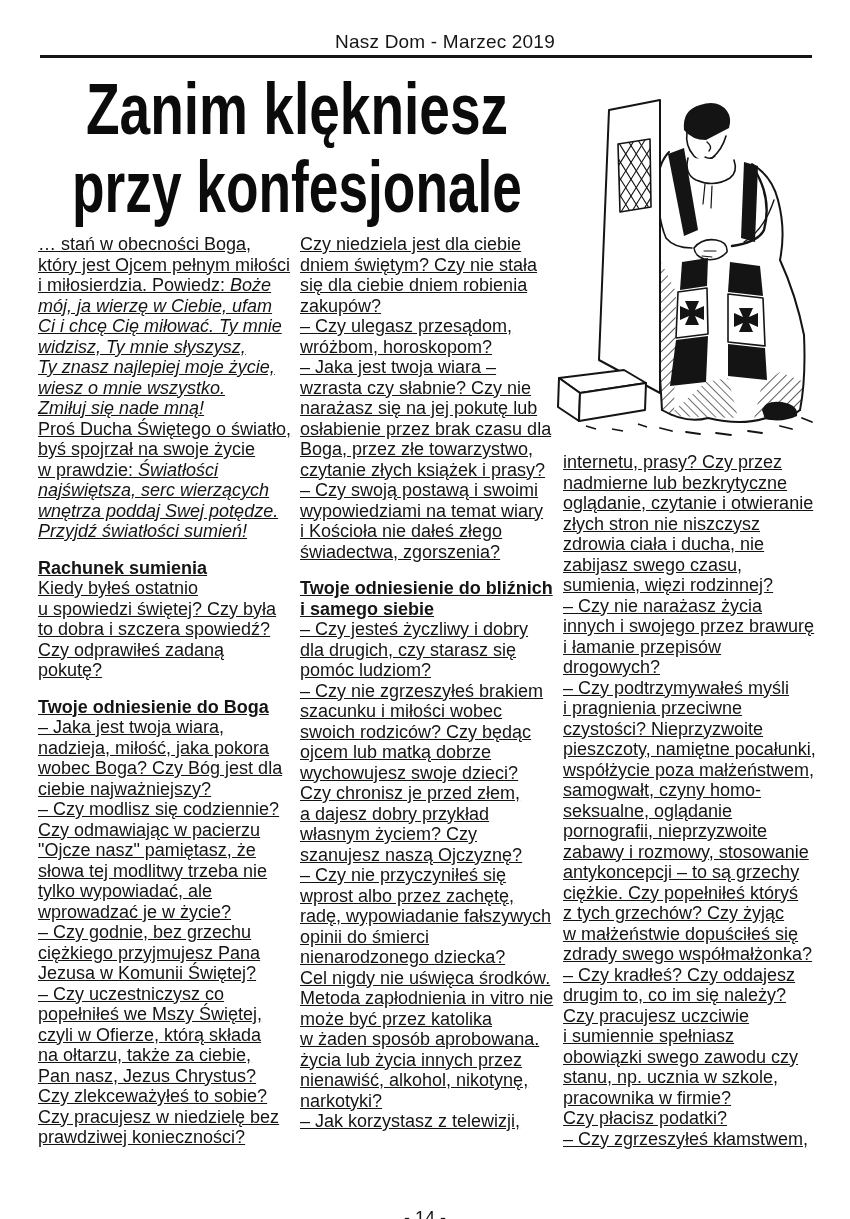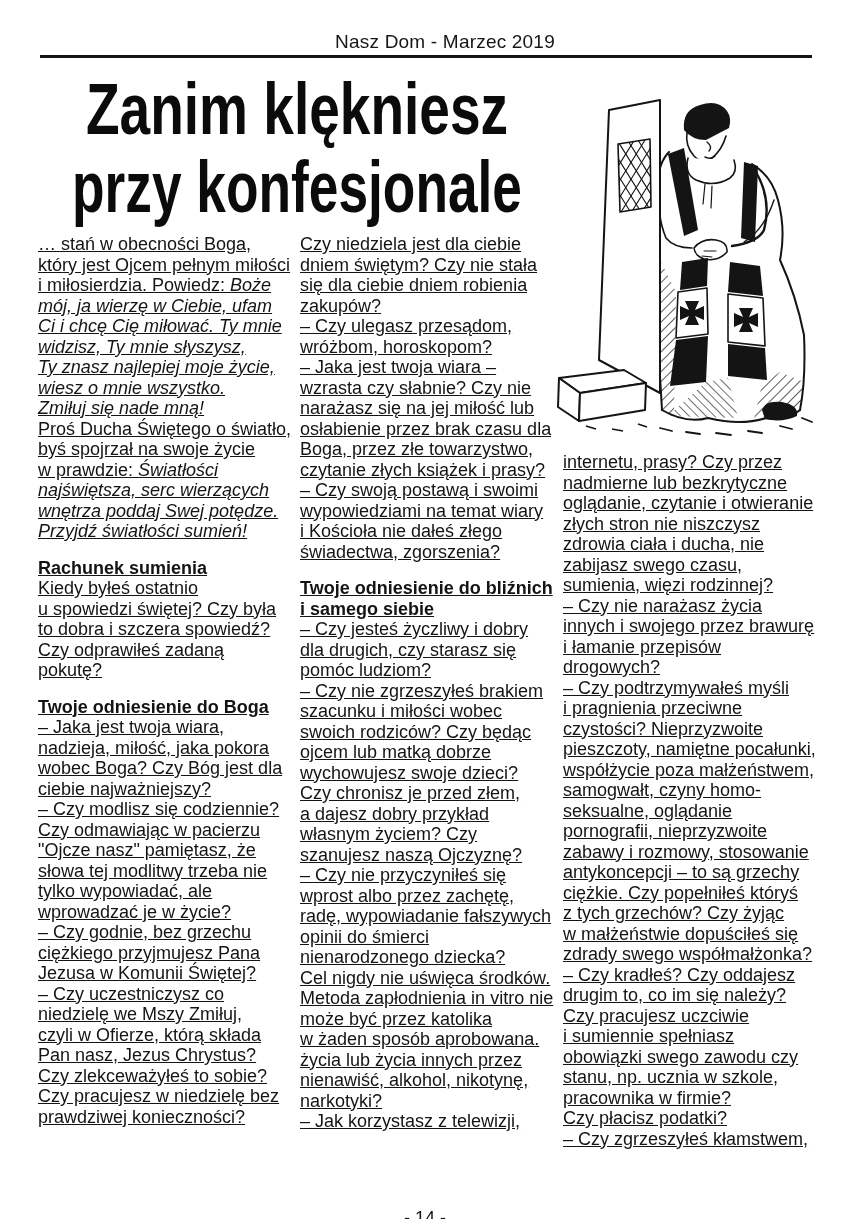--- a/index.html
+++ b/index.html
@@ -182,7 +182,7 @@
         <div class="line"><span class="n">wróżbom, horoskopom?</span></div>
         <div class="line"><span class="n">– Jaka jest twoja wiara –</span></div>
         <div class="line"><span class="n">wzrasta czy słabnie? Czy nie</span></div>
-        <div class="line"><span class="n">narażasz się na jej miłość lub</span></div>
+        <div class="line"><span class="n">narażasz się na jej pokutę lub</span></div>
         <div class="line"><span class="n">osłabienie przez brak czasu dla</span></div>
         <div class="line"><span class="n">Boga, przez złe towarzystwo,</span></div>
         <div class="line"><span class="n">czytanie złych książek i prasy?</span></div>

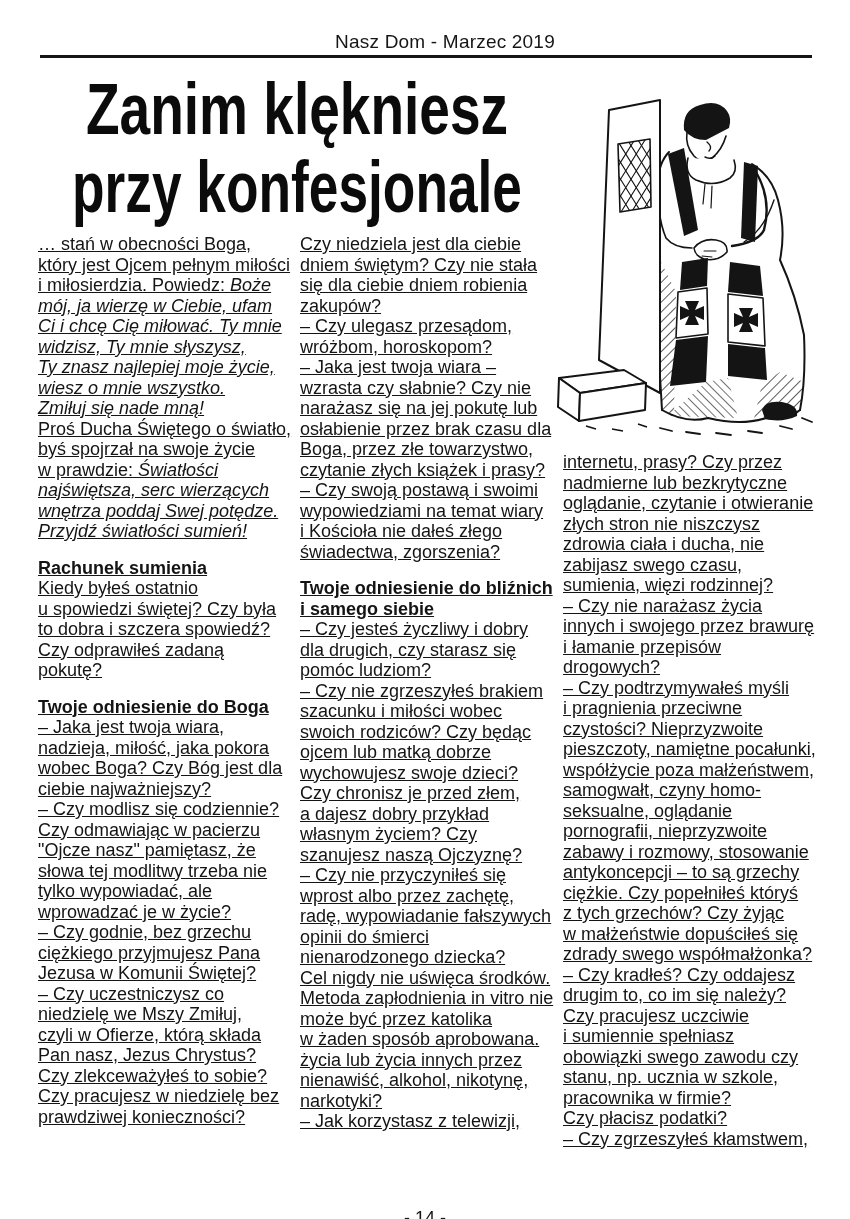--- a/index.html
+++ b/index.html
@@ -164,7 +164,7 @@
         <div class="line"><span class="n">ciężkiego przyjmujesz Pana</span></div>
         <div class="line"><span class="n">Jezusa w Komunii Świętej?</span></div>
         <div class="line"><span class="n">– Czy uczestniczysz co</span></div>
-        <div class="line"><span class="n">niedzielę we Mszy Zmiłuj,</span></div>
+        <div class="line"><span class="n">popełniłeś we Mszy Świętej,</span></div>
         <div class="line"><span class="n">czyli w Ofierze, którą składa</span></div>
         <div class="line"><span class="n">Pan nasz, Jezus Chrystus?</span></div>
         <div class="line"><span class="n">Czy zlekceważyłeś to sobie?</span></div>

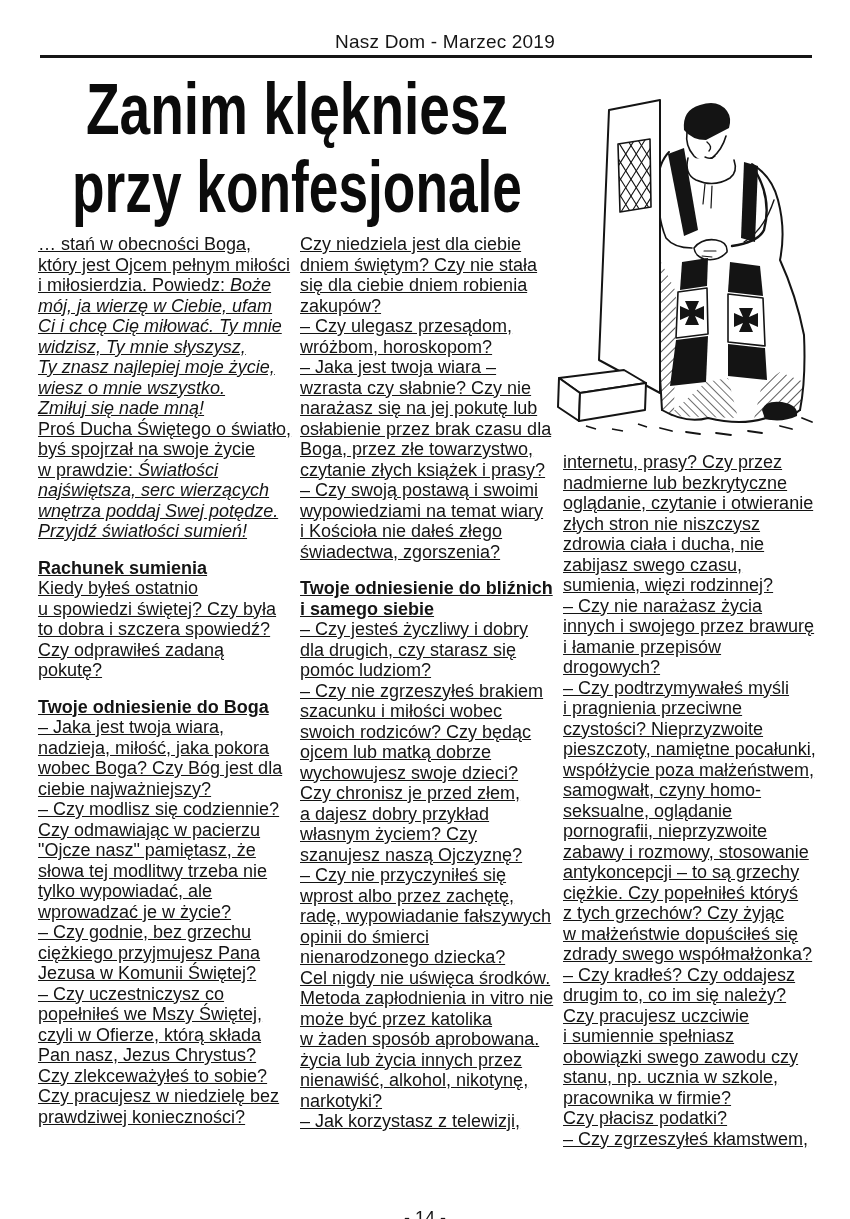--- a/index.html
+++ b/index.html
@@ -166,6 +166,7 @@
         <div class="line"><span class="n">– Czy uczestniczysz co</span></div>
         <div class="line"><span class="n">popełniłeś we Mszy Świętej,</span></div>
         <div class="line"><span class="n">czyli w Ofierze, którą składa</span></div>
+        <div class="line"><span class="n">na ołtarzu, także za ciebie,</span></div>
         <div class="line"><span class="n">Pan nasz, Jezus Chrystus?</span></div>
         <div class="line"><span class="n">Czy zlekceważyłeś to sobie?</span></div>
         <div class="line"><span class="n">Czy pracujesz w niedzielę bez</span></div>

